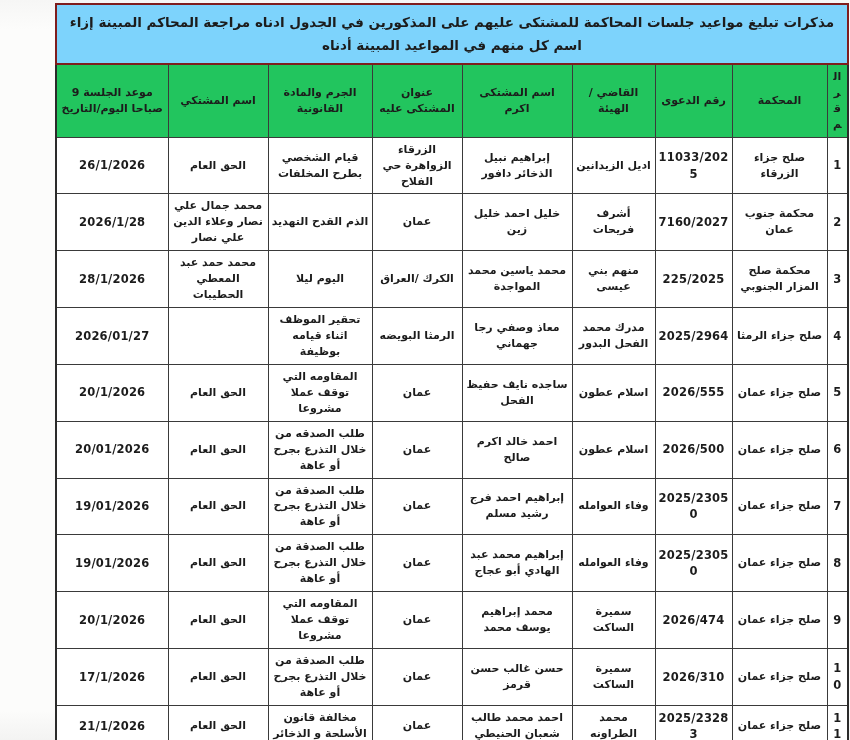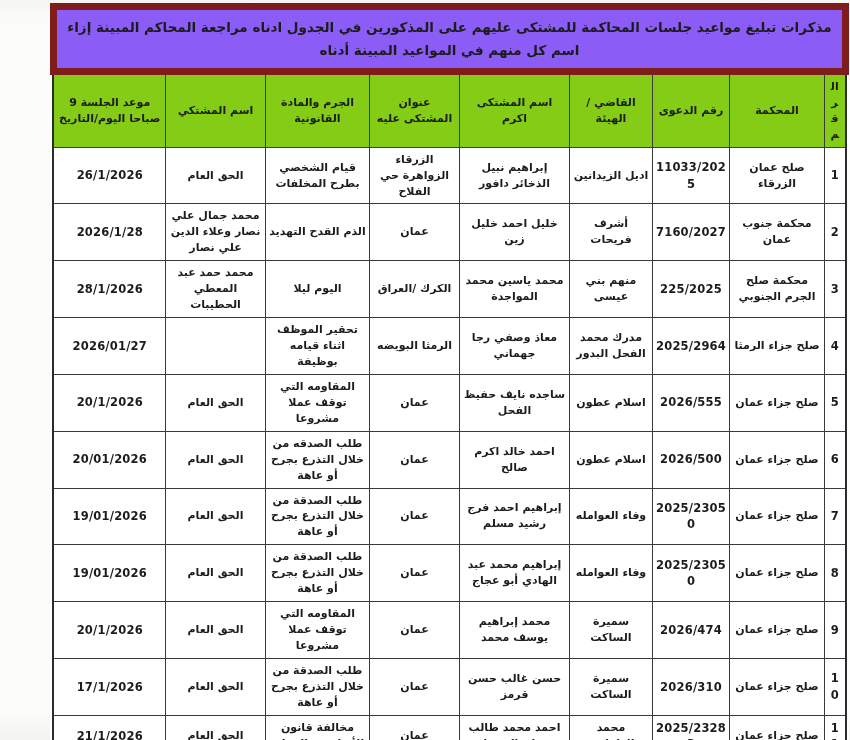--- a/index.html
+++ b/index.html
@@ -35,8 +35,8 @@
     word-wrap: break-word;
   }
   .title-row th {
-    border: 7px solid #7f1d1d;
-    background: #8b5cf6;
+    border: 2px solid #7f1d1d;
+    background: #7dd3fc;
     font-size: 13.5px;
     line-height: 1.7;
     padding: 6px 10px;

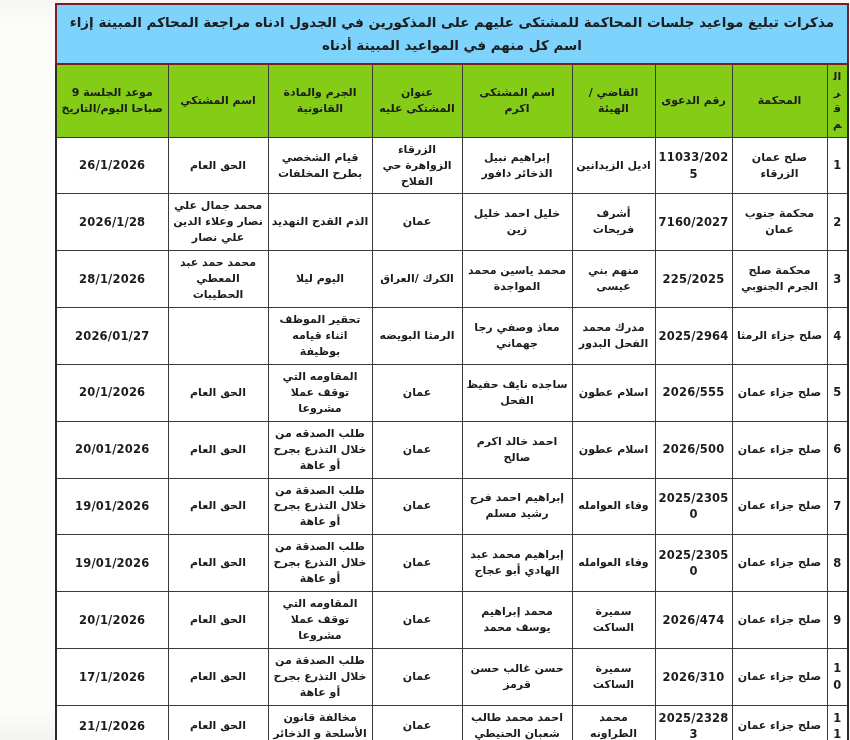--- a/index.html
+++ b/index.html
@@ -42,7 +42,7 @@
     padding: 6px 10px;
   }
   .header-row th {
-    background: #84cc16;
+    background: #22c55e;
     font-size: 11px;
     height: 56px;
   }

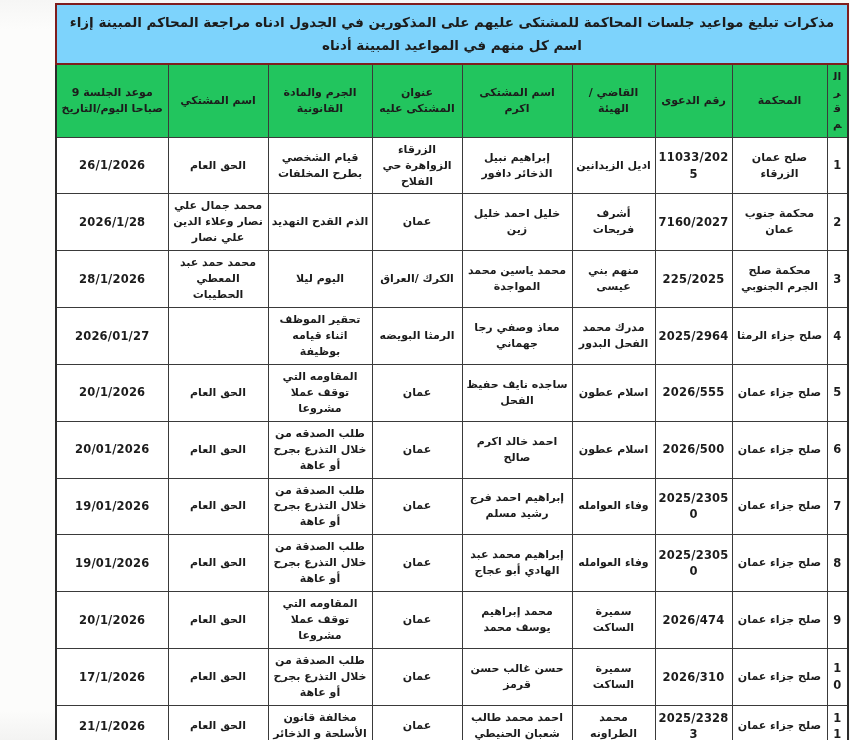--- a/index.html
+++ b/index.html
@@ -95,7 +95,7 @@
     <tbody>
         <tr>
           <td class="num-cell">1</td>
-          <td>صلح عمان الزرقاء</td>
+          <td>صلح جزاء الزرقاء</td>
           <td class="case-cell">11033/2025</td>
           <td>اديل الزيدانين</td>
           <td>إبراهيم نبيل الذخائر دافور</td>

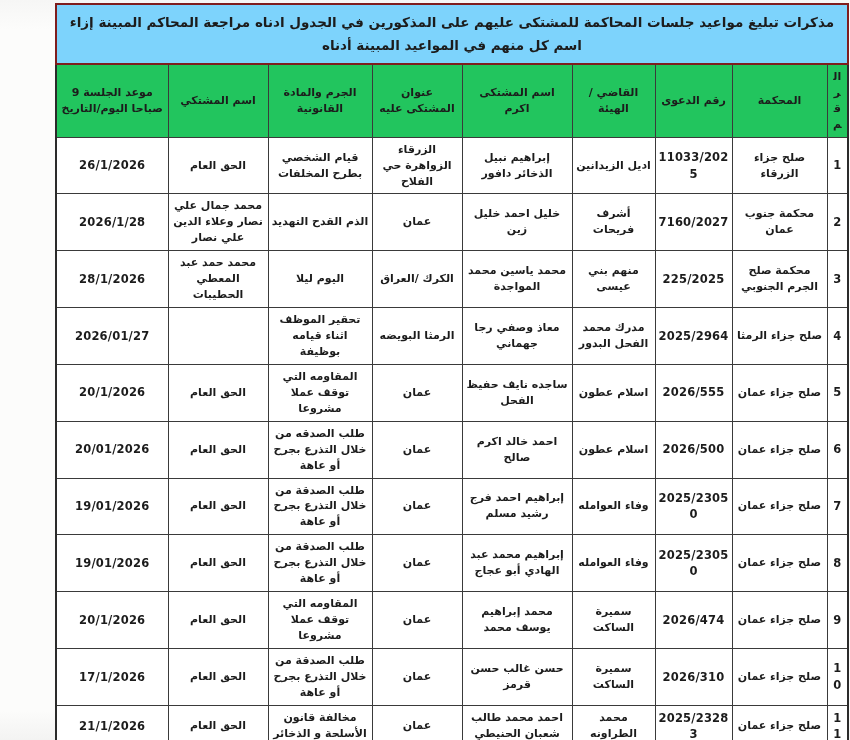--- a/index.html
+++ b/index.html
@@ -117,7 +117,7 @@
         </tr>
         <tr>
           <td class="num-cell">3</td>
-          <td>محكمة صلح الجرم الجنوبي</td>
+          <td>محكمة صلح المزار الجنوبي</td>
           <td class="case-cell">225/2025</td>
           <td>منهم بني عيسى</td>
           <td>محمد ياسين محمد المواجدة</td>

